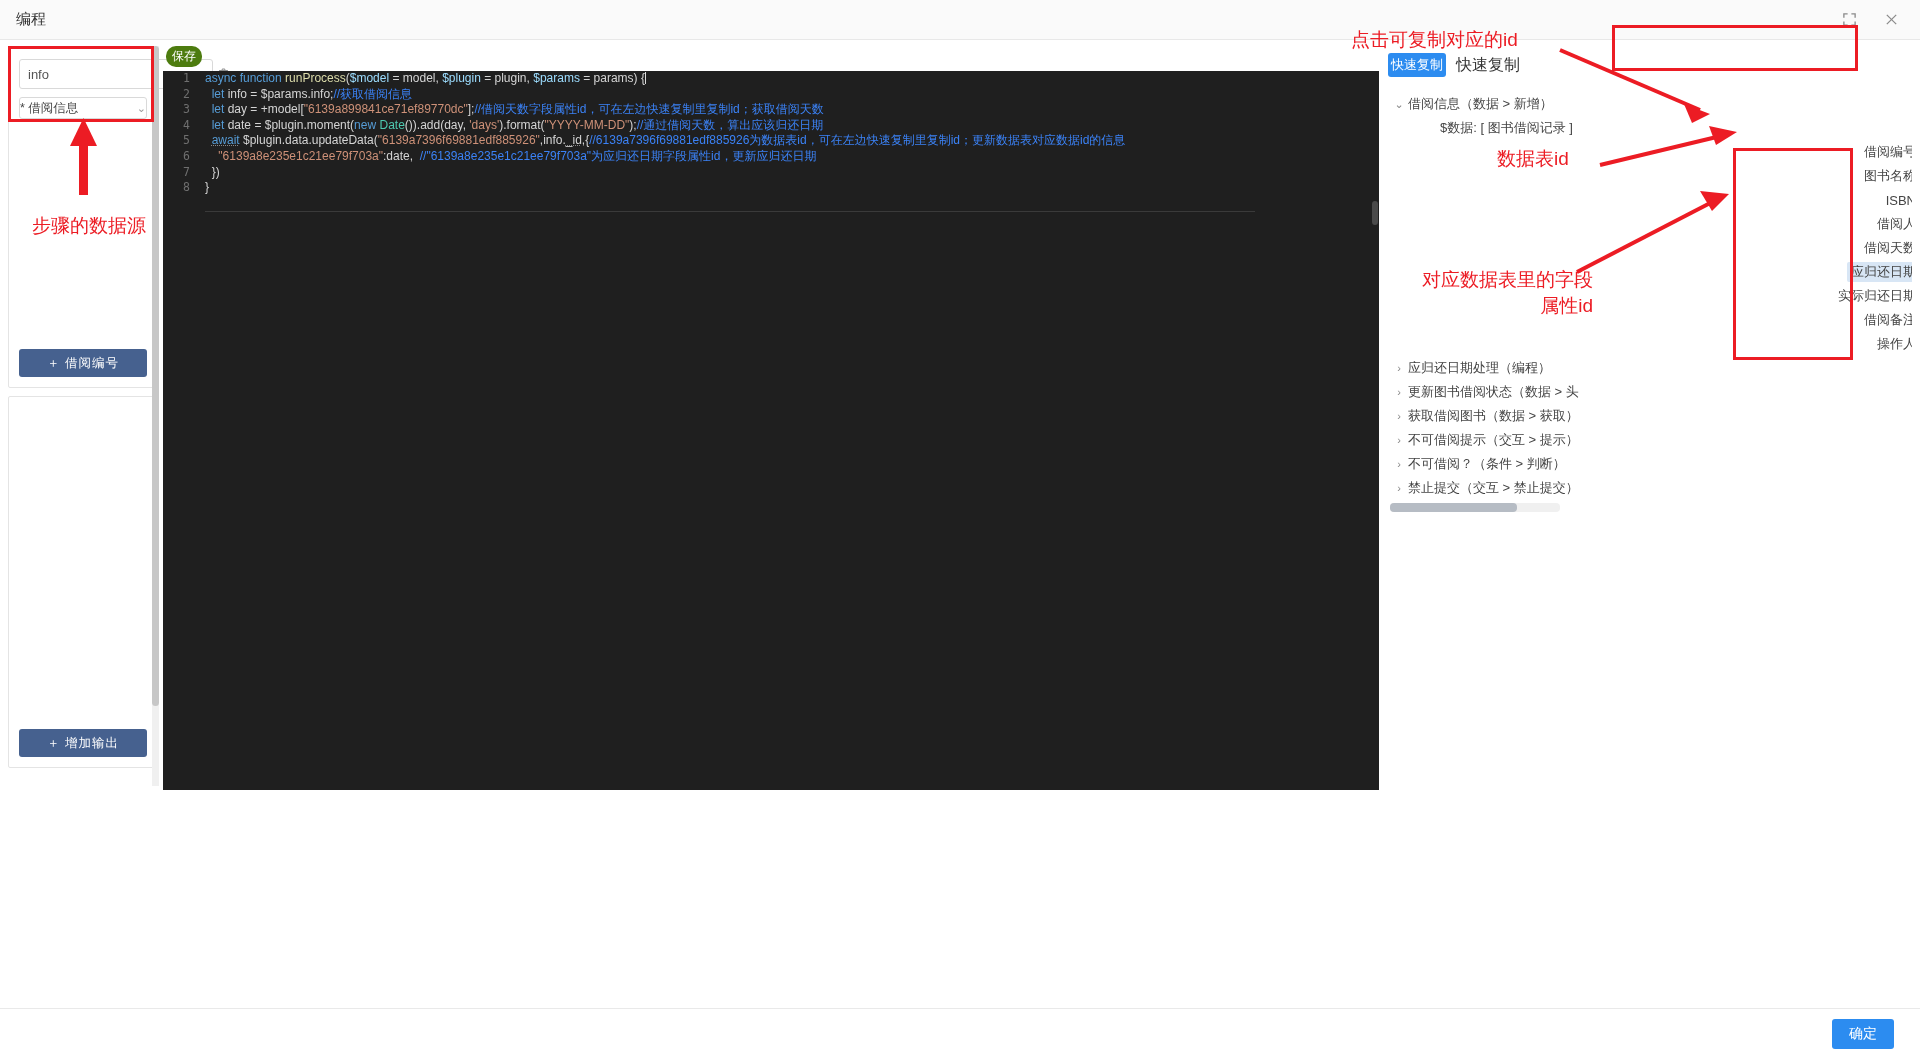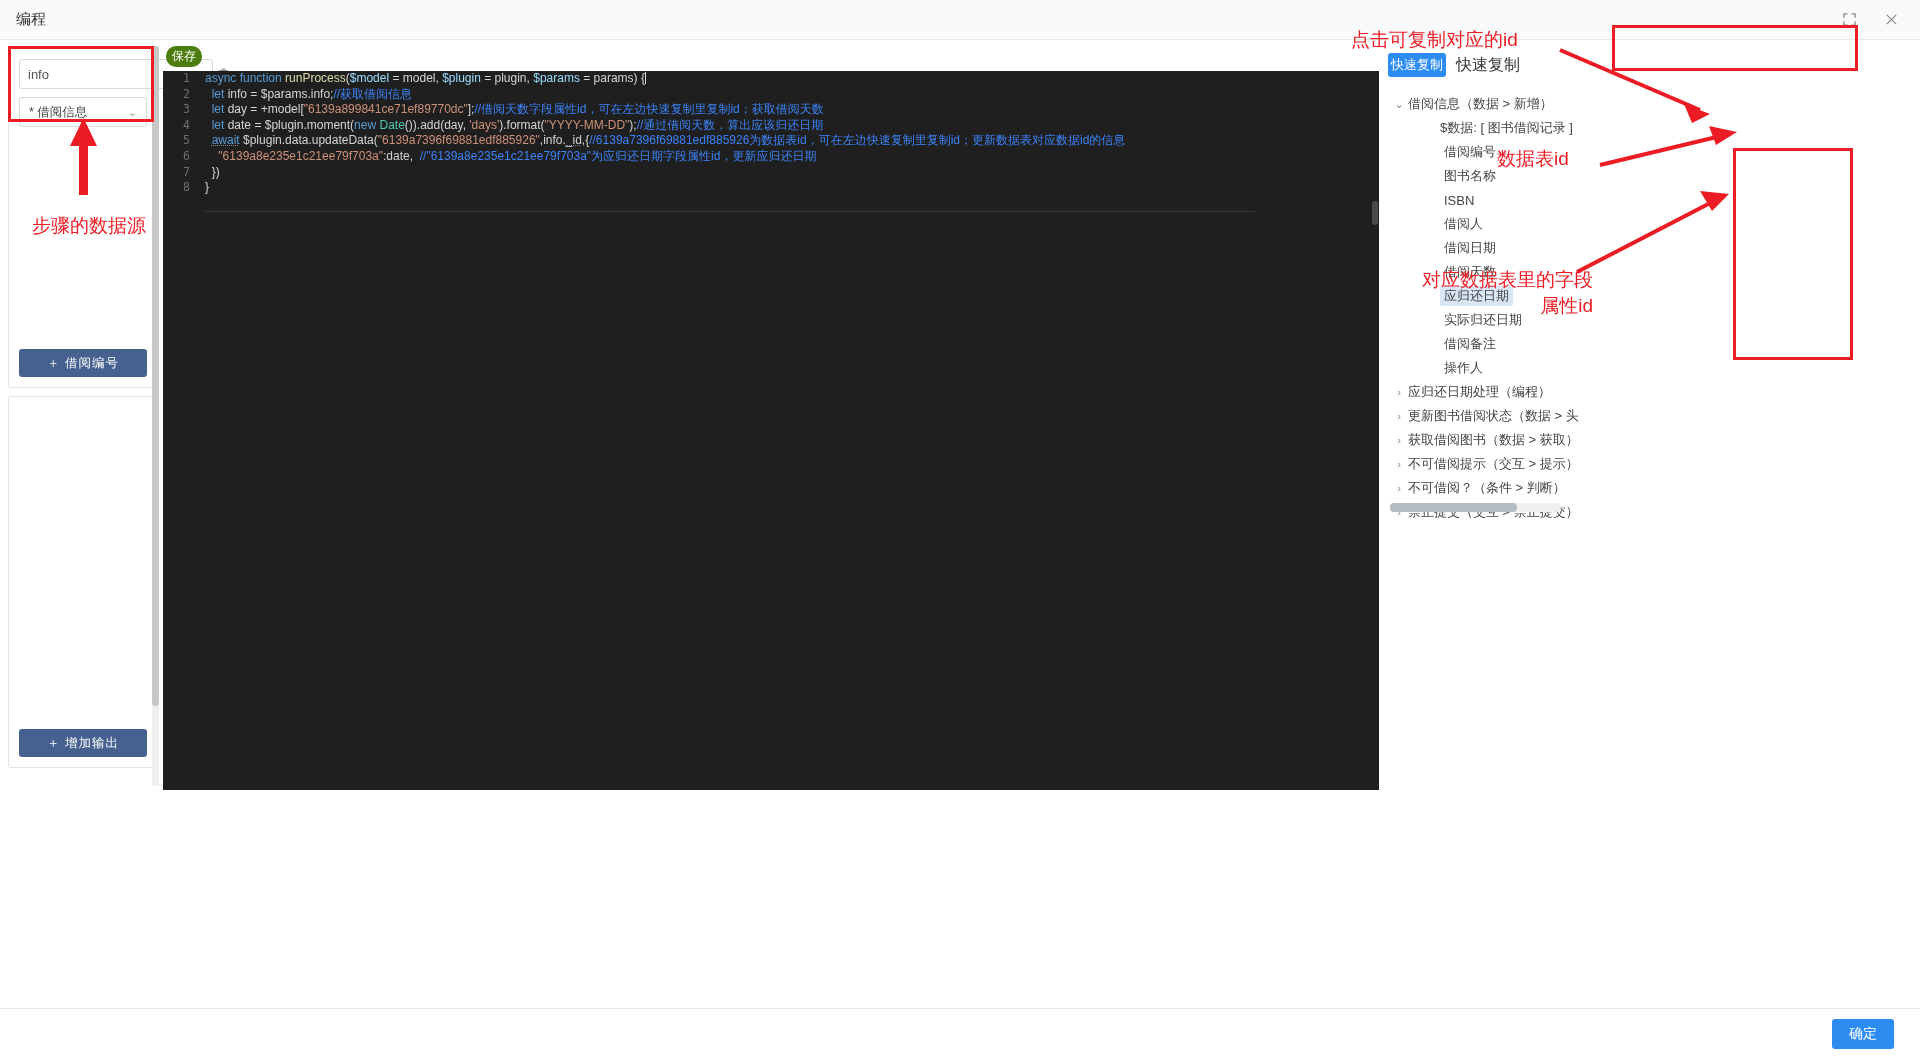--- a/index.html
+++ b/index.html
@@ -47,8 +47,8 @@
     color: #8a8a8a; cursor: pointer; font-size: 13px;
   }
   .select-row {
-    margin-top: 8px; height: 30px; border: 1px solid #d9d9d9; border-radius: 3px;
-    display: flex; align-items: center; padding: 0 9px; font-size: 12.5px; color: #444;
+    margin-top: 8px; height: 22px; border: 1px solid #d9d9d9; border-radius: 3px;
+    display: flex; align-items: center; padding: 0 0; font-size: 12.5px; color: #444;
     background: #fff; cursor: pointer; position: relative;
   }
   .select-row .caret { margin-left: auto; color: #9a9a9a; font-size: 11px; }

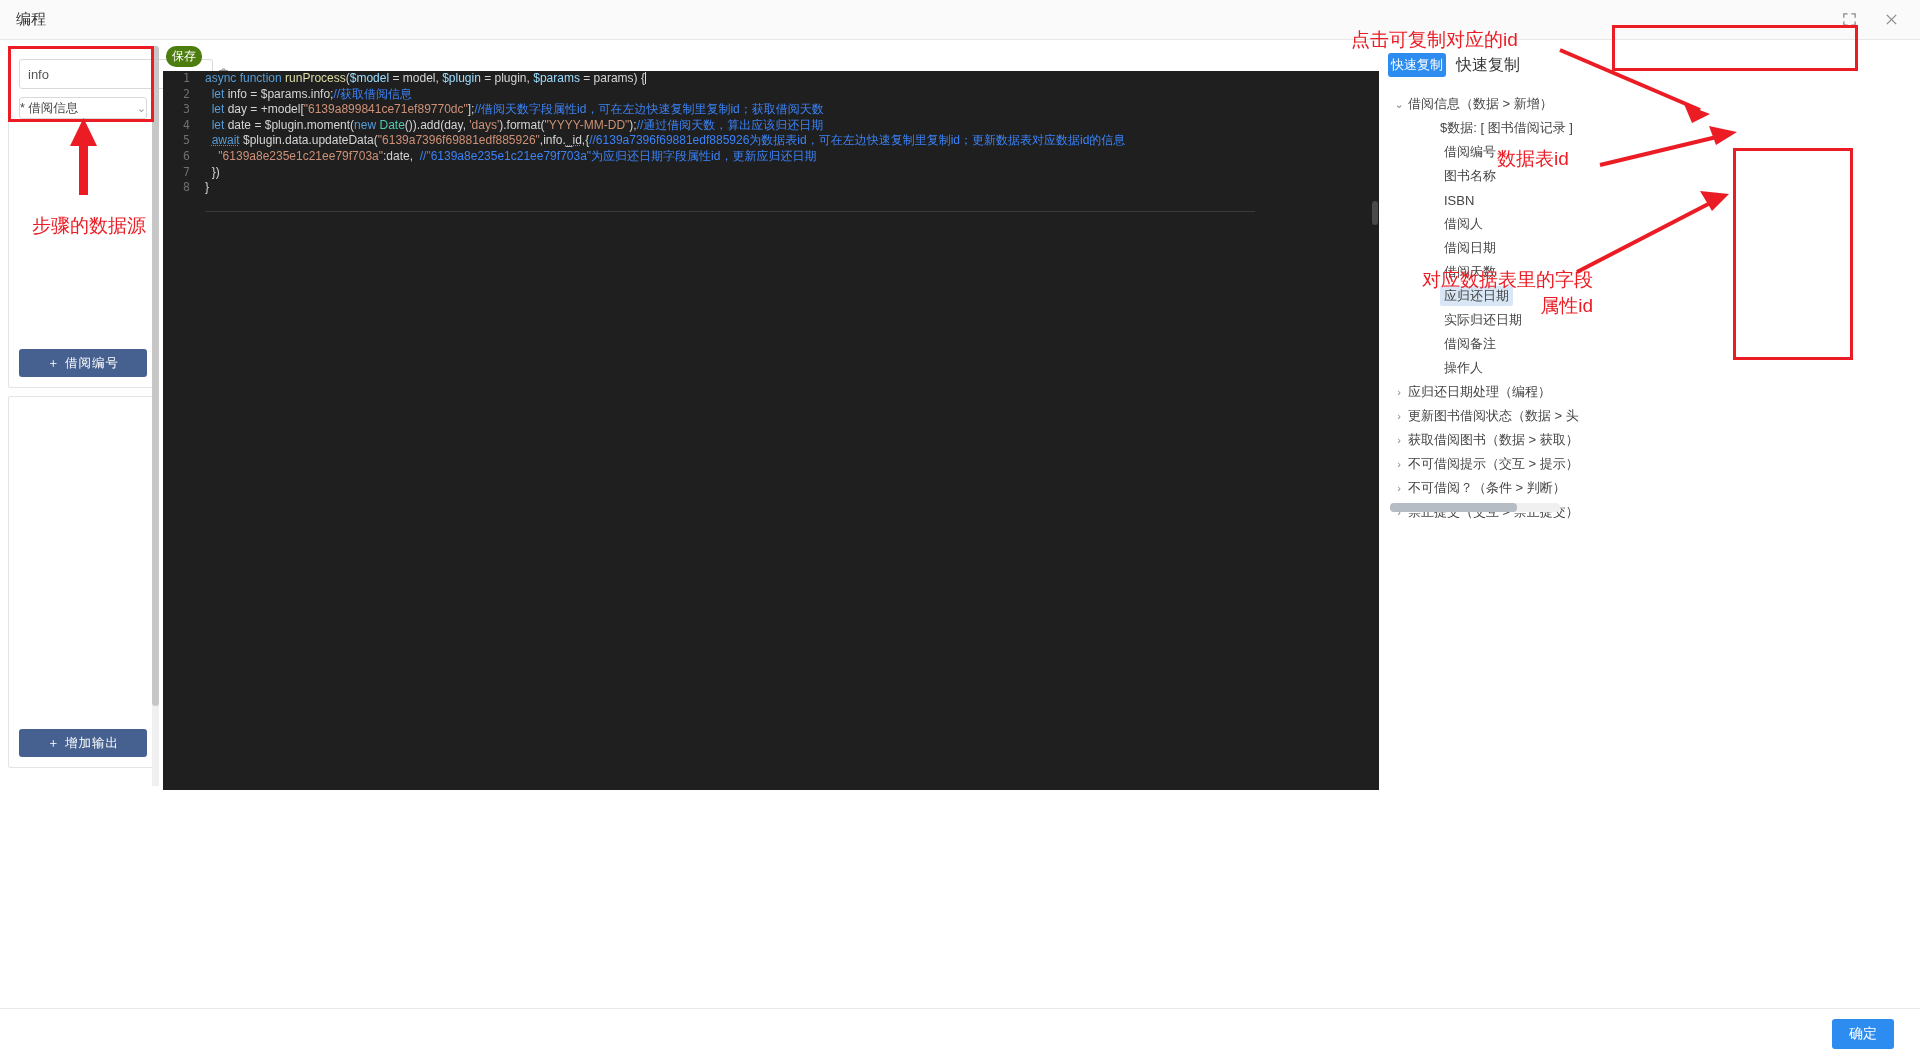--- a/index.html
+++ b/index.html
@@ -158,7 +158,7 @@
   }
   .tree-row.lvl1 { padding-left: 6px; }
   .tree-row.lvl2 { padding-left: 38px; }
-  .tree-row.lvl3 { padding-left: 38px; }
+  .tree-row.lvl3 { padding-left: 38px; justify-content: flex-end; }
   .tree-row.lvl3 .lbl { padding: 1px 4px; border-radius: 2px; }
   .tree-row.selected .lbl { background: #d8e6f5; }
   .tree-scroll {

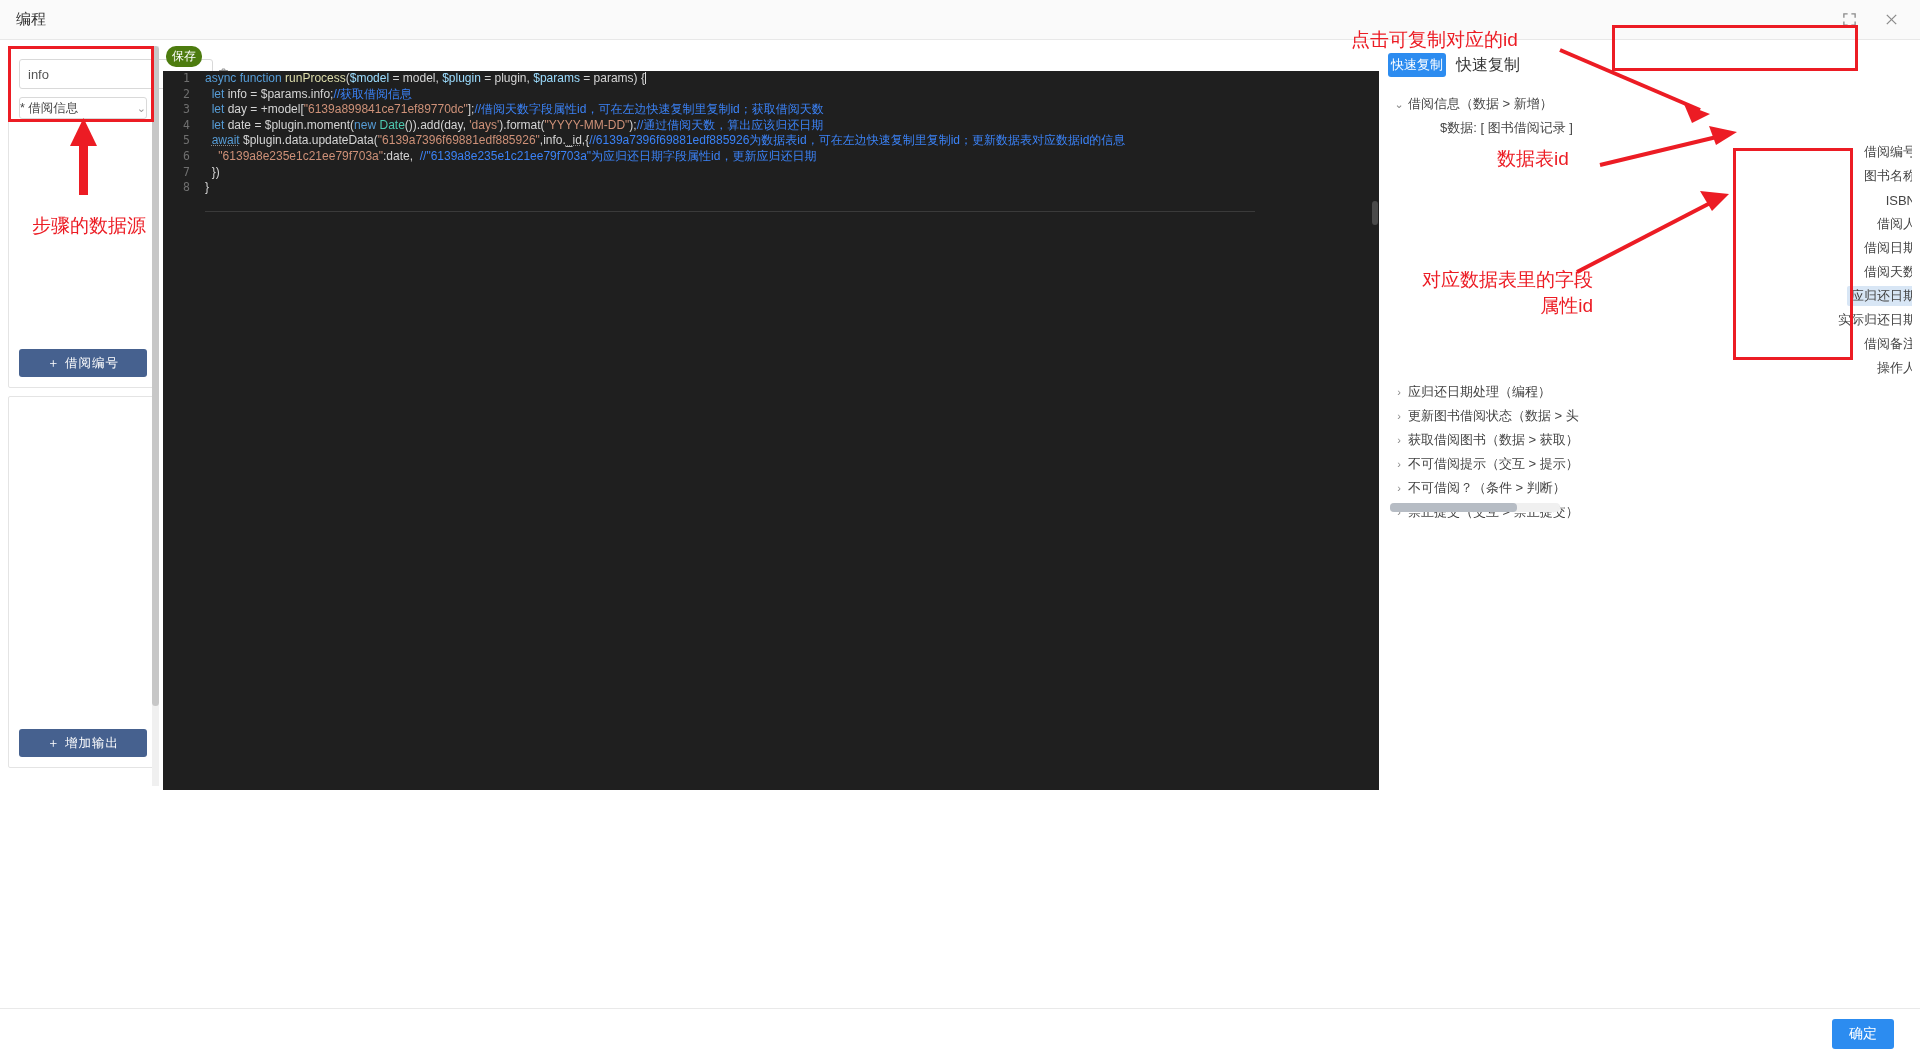--- a/index.html
+++ b/index.html
@@ -324,10 +324,6 @@
     </div>
     <div class="tree-row lvl3">
       <span class="arrow"></span>
-      <span class="lbl">借阅日期</span>
-    </div>
-    <div class="tree-row lvl3">
-      <span class="arrow"></span>
       <span class="lbl">借阅天数</span>
     </div>
     <div class="tree-row lvl3 selected">

